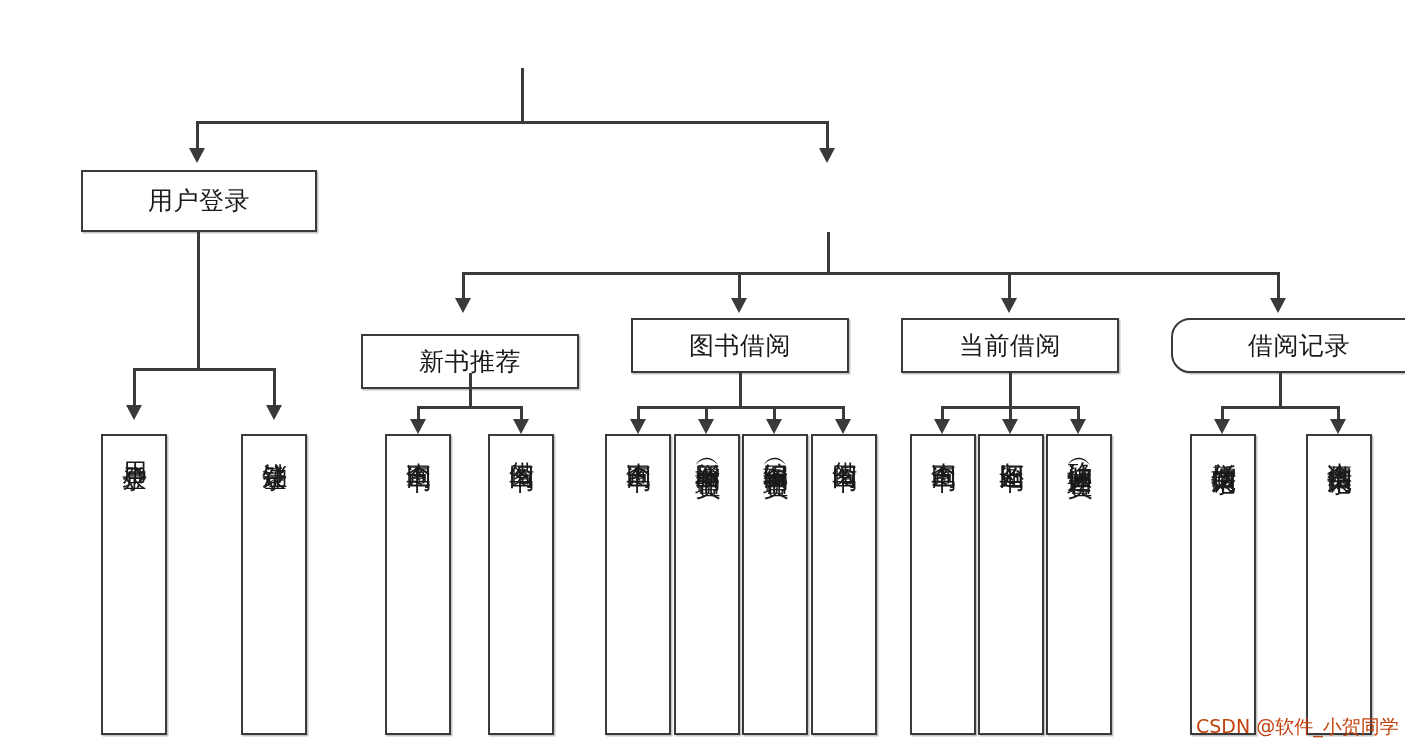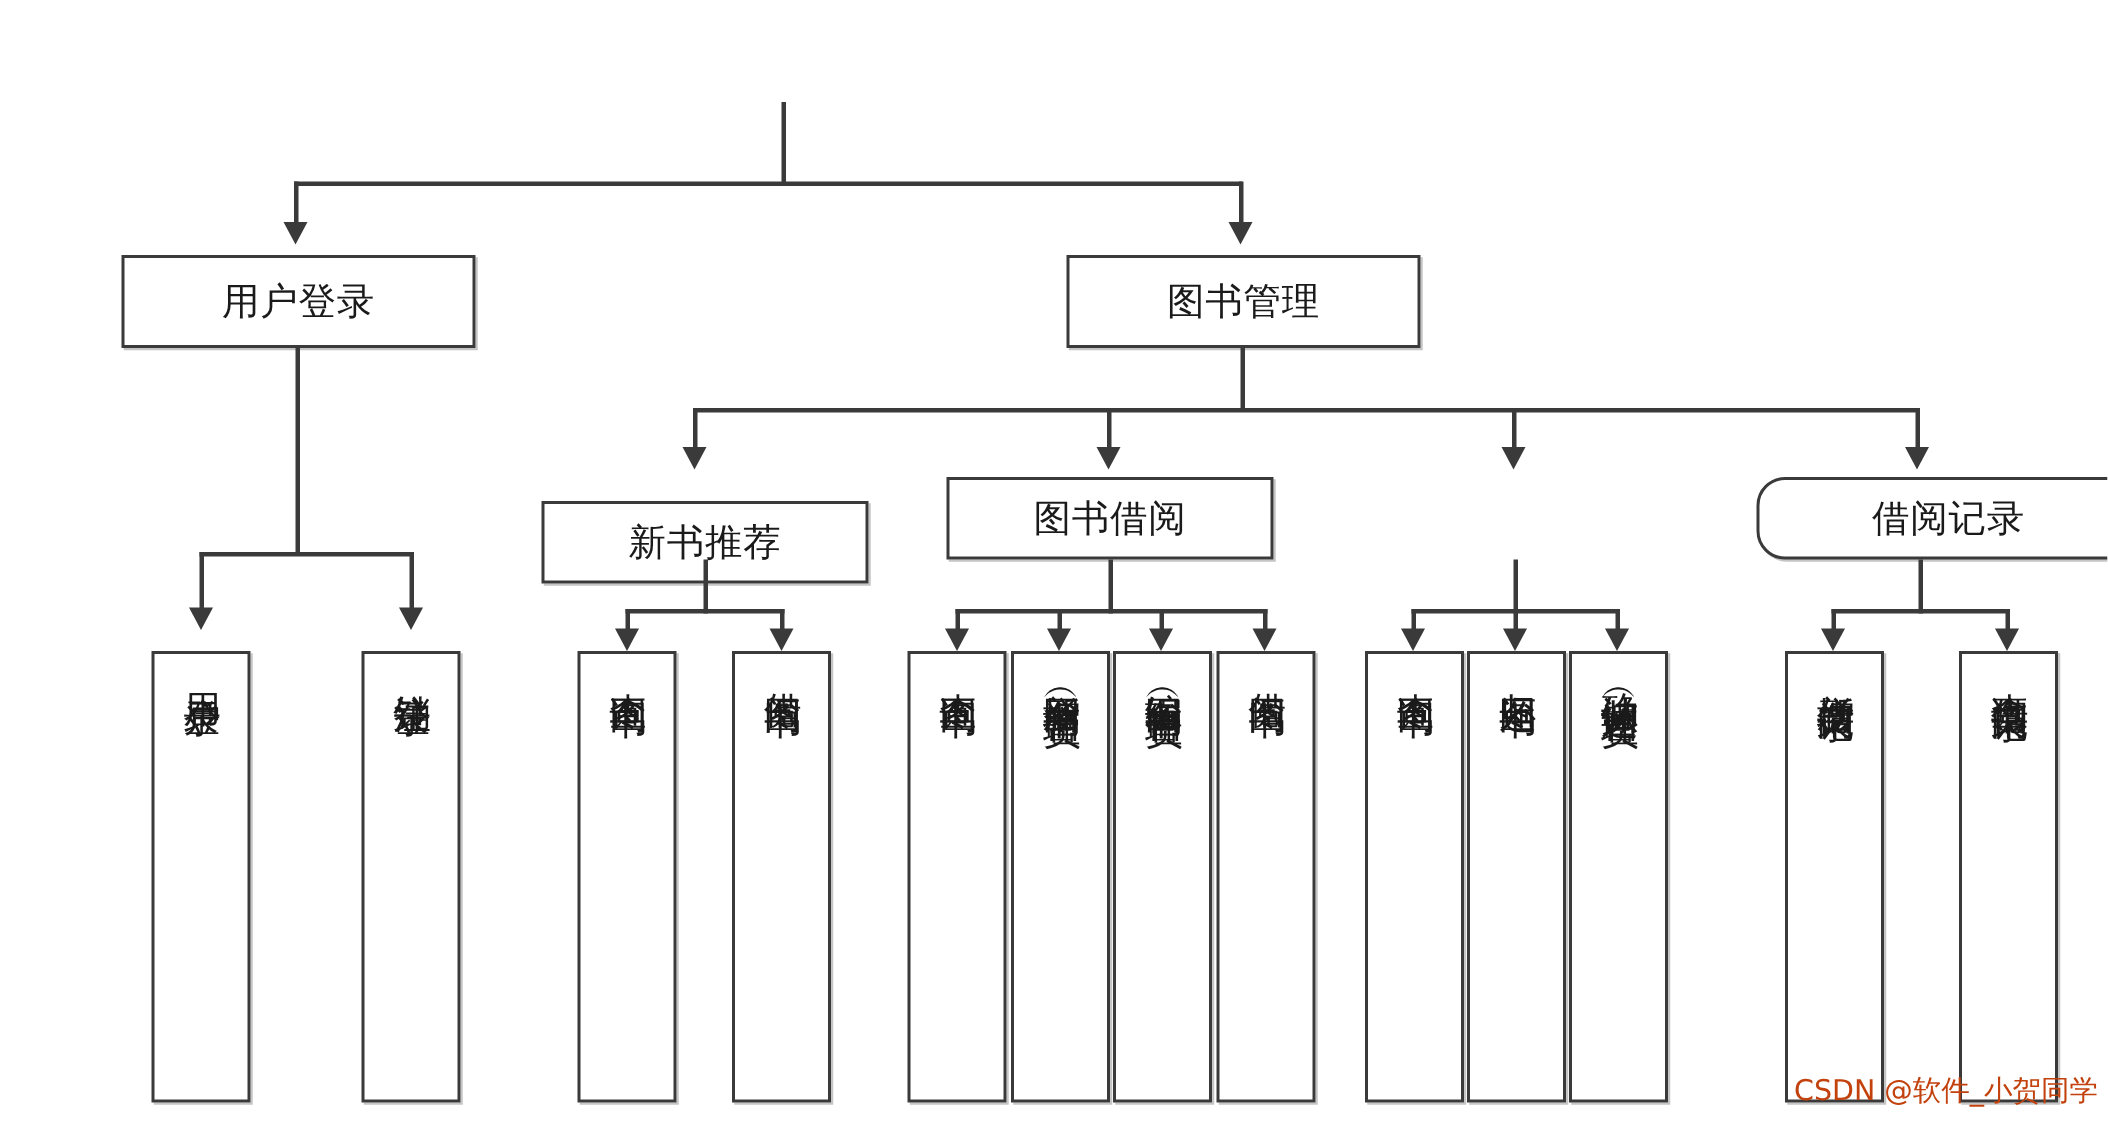--- a/index.html
+++ b/index.html
@@ -106,9 +106,6 @@
     <span class="label">用户登录</span>
   </div>
 
-  <div class="node horizontal" style="left:711px; top:170px; width:236px; height:62px;">
-    <span class="label">图书管理</span>
-  </div>
 
   <div class="edge v" style="left:197px; top:232px; width:3px; height:138px;"></div>
   <div class="edge h" style="left:133px; top:368px; width:143px; height:3px;"></div>

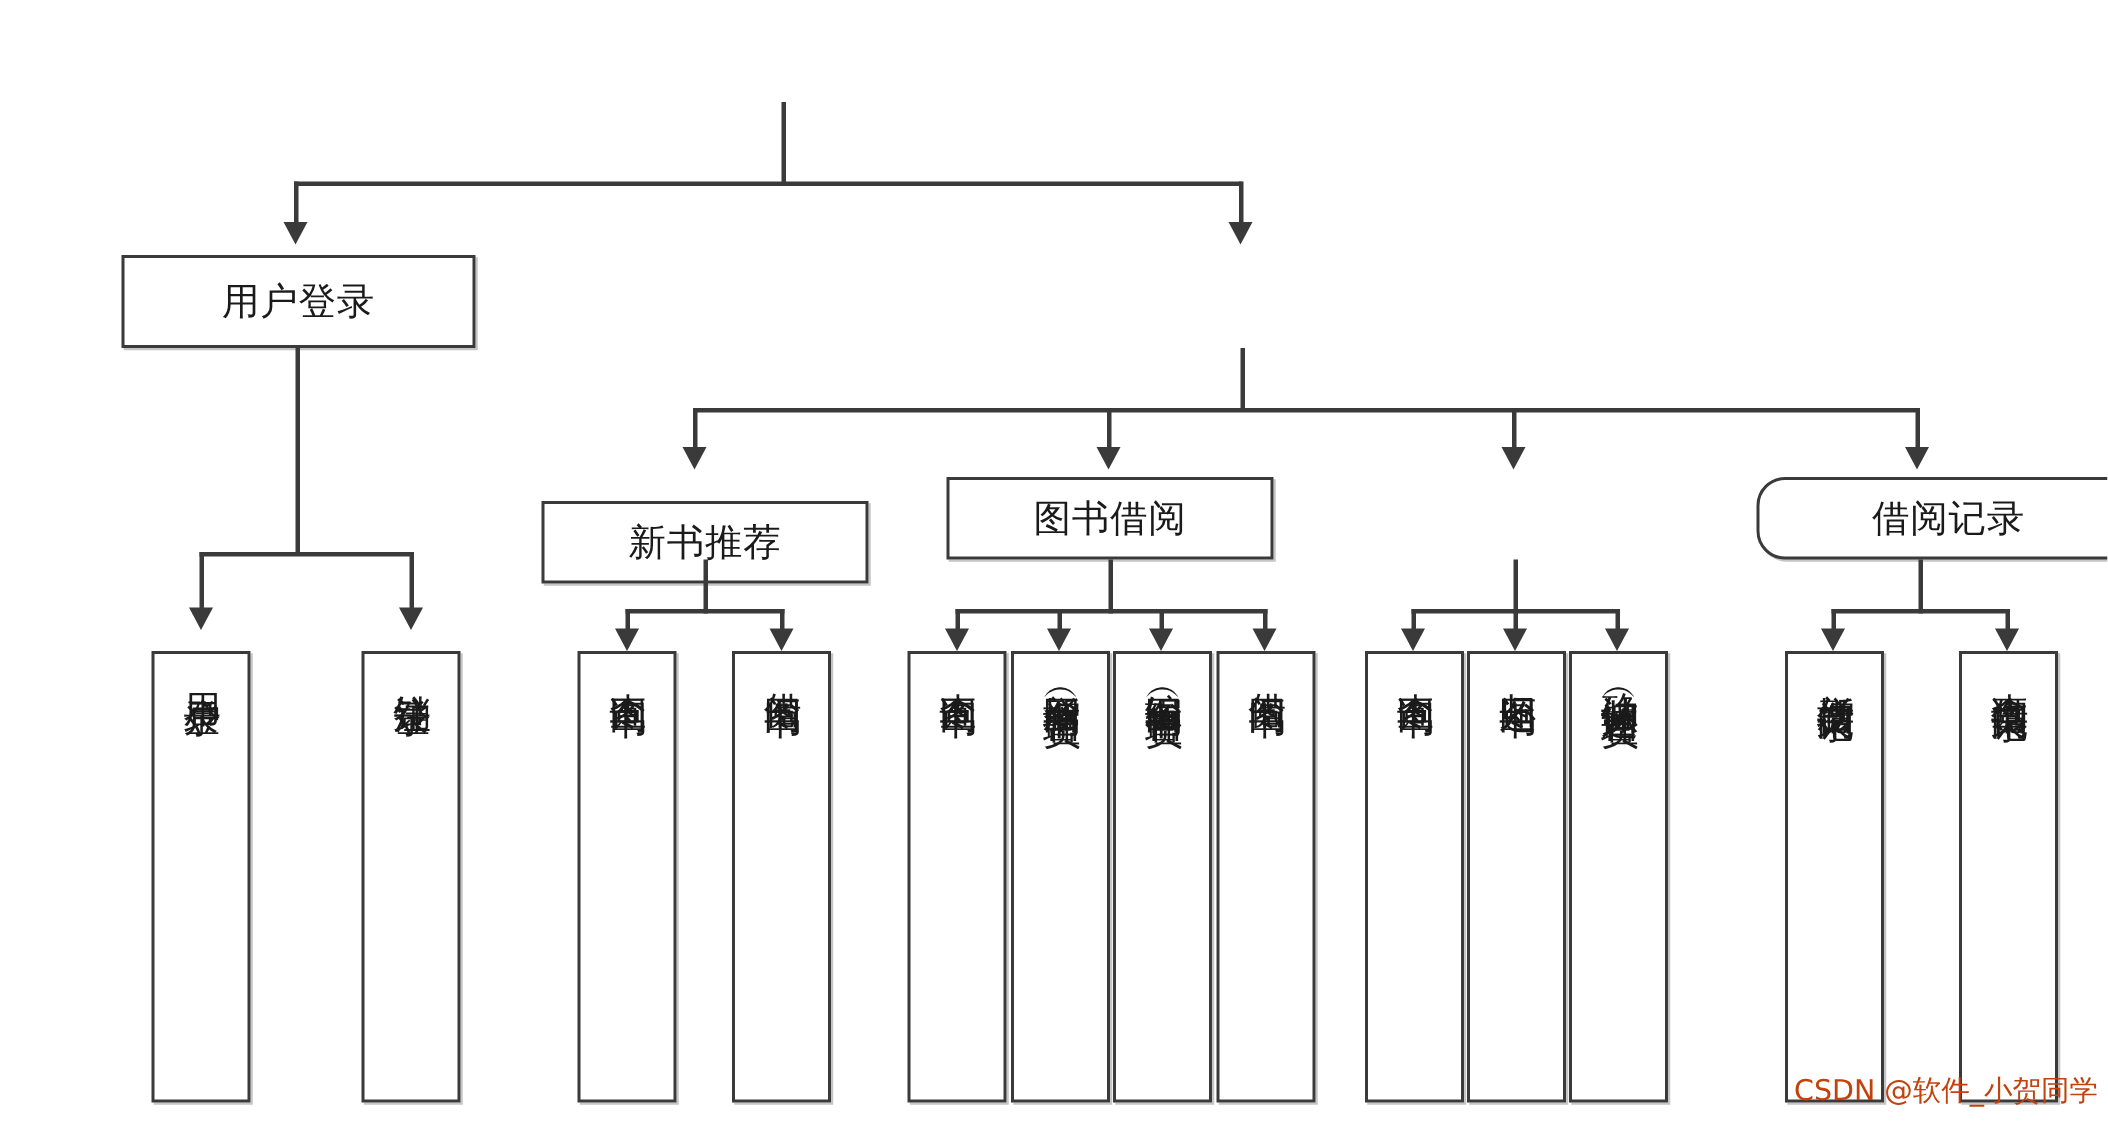--- a/index.html
+++ b/index.html
@@ -131,6 +131,9 @@
   <div class="node horizontal" style="left:631px; top:318px; width:218px; height:55px;">
     <span class="label">图书借阅</span>
   </div>
+  <div class="node horizontal" style="left:901px; top:318px; width:218px; height:55px;">
+    <span class="label">当前借阅</span>
+  </div>
   <div class="node horizontal" style="left:1171px; top:318px; width:256px; height:55px;border-radius:19px;">
     <span class="label">借阅记录</span>
   </div>

